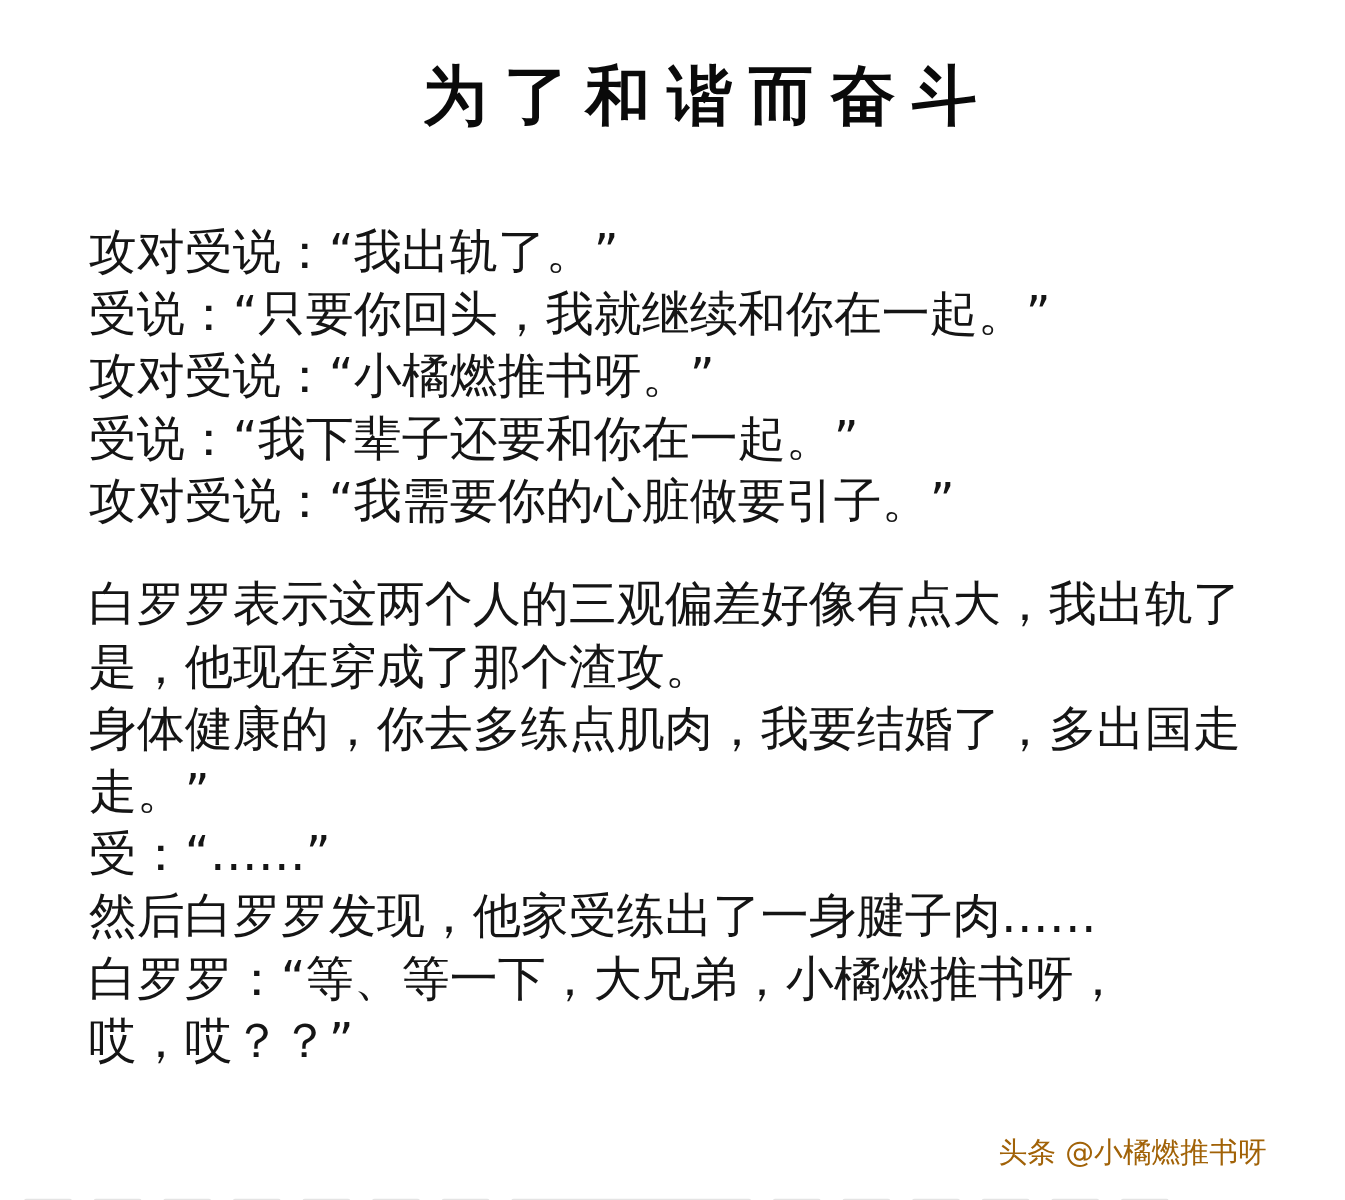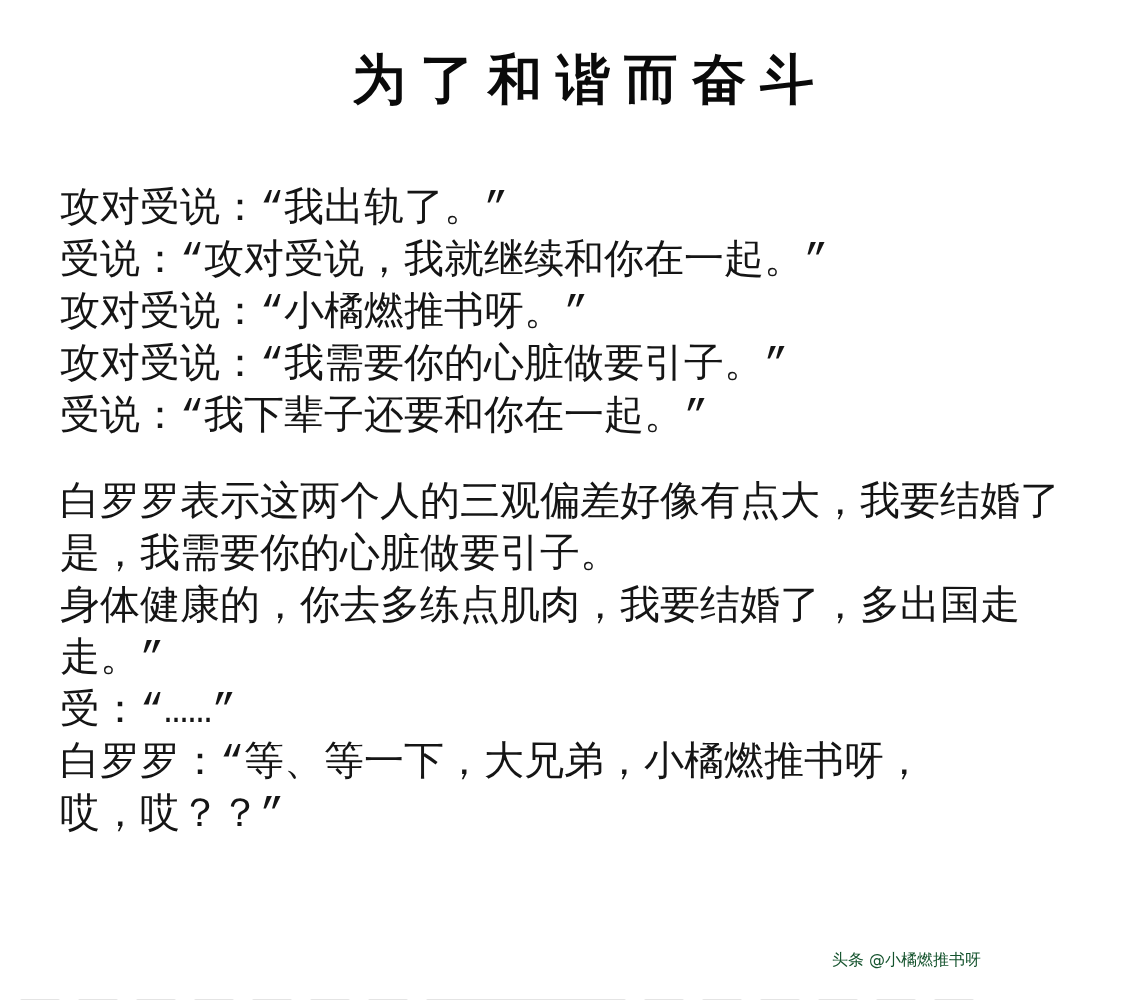--- a/index.html
+++ b/index.html
@@ -29,10 +29,9 @@
     }
     .content {
       position: absolute;
-      left: 60px;
+      left: 74px;
       top: 184px;
       width: 1020px;
-      font-family: Liberation Mono, monospace;
     }
     .line {
       font-size: 40px;

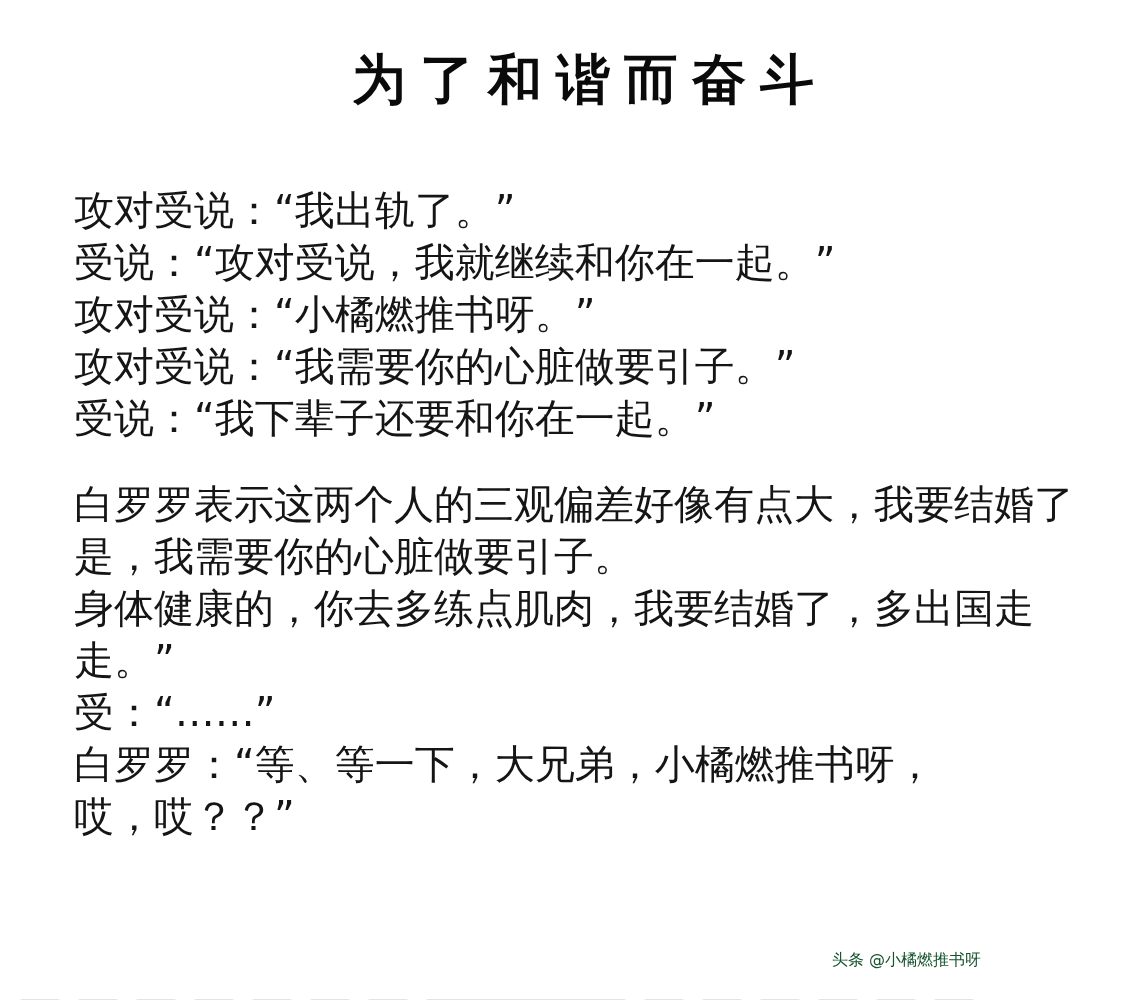--- a/index.html
+++ b/index.html
@@ -76,7 +76,7 @@
 
 <div class="content">
   <div class="line">攻对受说：“我出轨了。”</div>
-  <div class="line">受说：“攻对受说，我就继续和你在一起。”</div>
+  <div class="line">受说：“只要你回头，我就继续和你在一起。”</div>
   <div class="line">攻对受说：“小橘燃推书呀。”</div>
   <div class="line">攻对受说：“我需要你的心脏做要引子。”</div>
   <div class="line">受说：“我下辈子还要和你在一起。”</div>

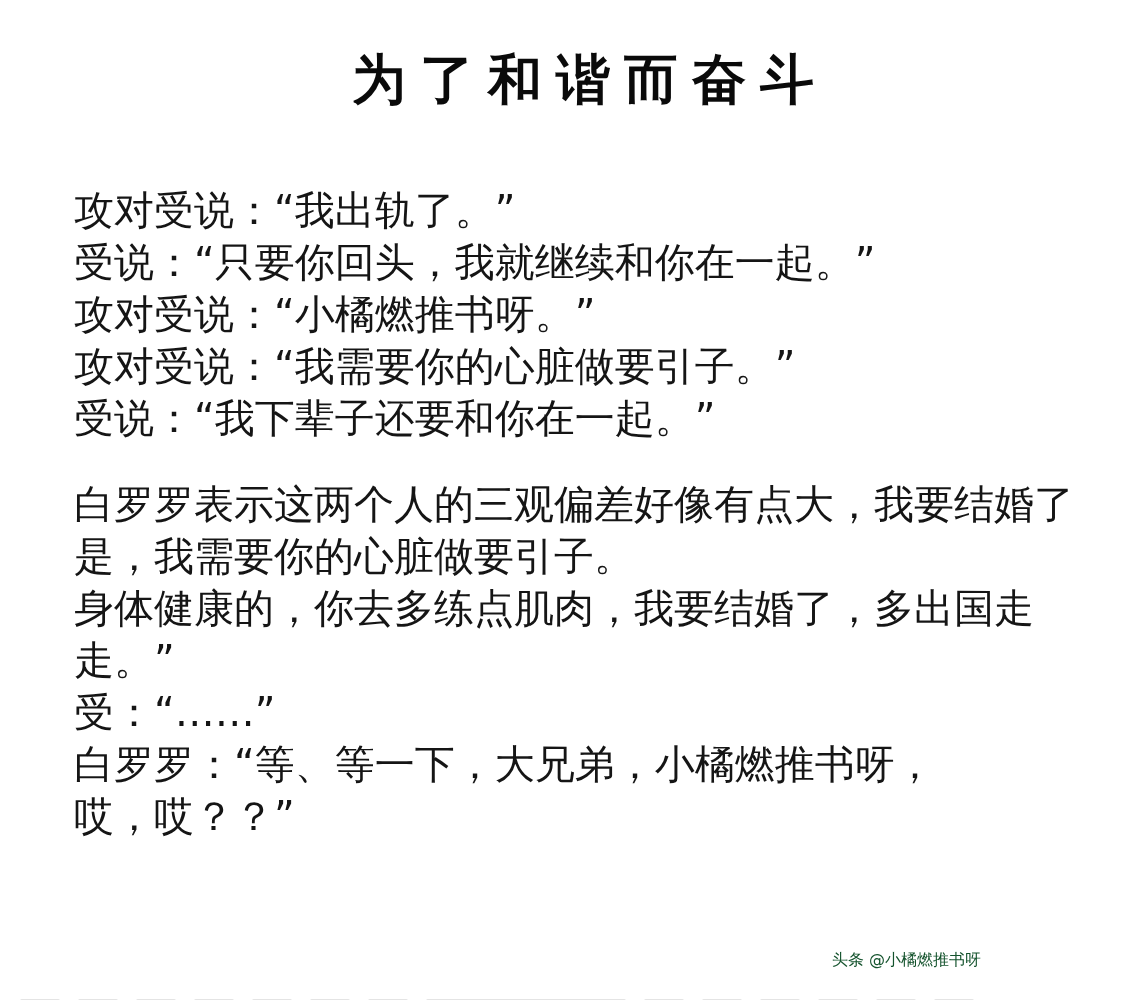--- a/index.html
+++ b/index.html
@@ -78,8 +78,8 @@
   <div class="line">攻对受说：“我出轨了。”</div>
   <div class="line">受说：“只要你回头，我就继续和你在一起。”</div>
   <div class="line">攻对受说：“小橘燃推书呀。”</div>
+  <div class="line">受说：“我下辈子还要和你在一起。”</div>
   <div class="line">攻对受说：“我需要你的心脏做要引子。”</div>
-  <div class="line">受说：“我下辈子还要和你在一起。”</div>
 
   <div class="gap"></div>
 

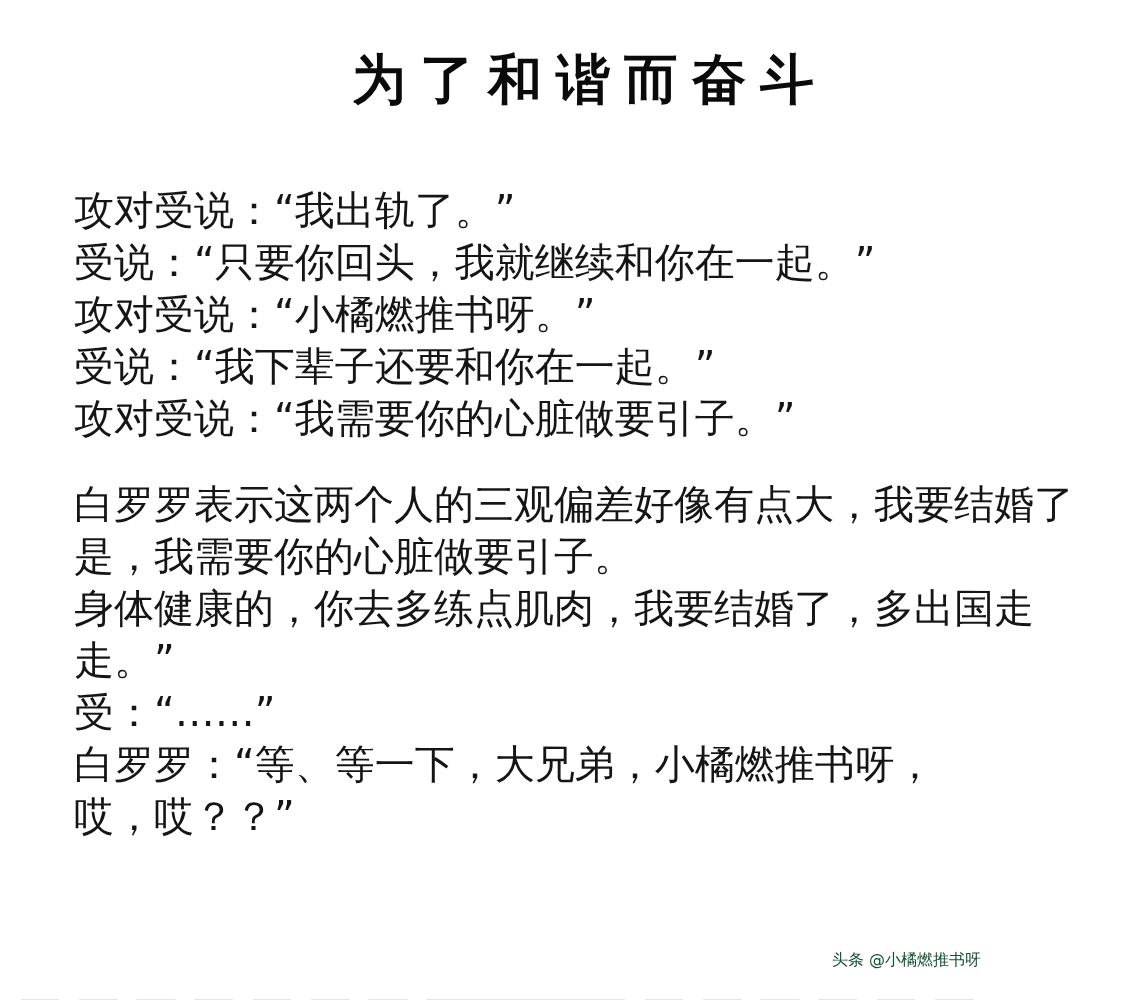--- a/index.html
+++ b/index.html
@@ -83,7 +83,7 @@
 
   <div class="gap"></div>
 
-  <div class="line">白罗罗表示这两个人的三观偏差好像有点大，我要结婚了</div>
+  <div class="line">白罗罗表示这两个人的三观偏差好像有点大，我出轨了</div>
   <div class="line">是，我需要你的心脏做要引子。</div>
   <div class="line">身体健康的，你去多练点肌肉，我要结婚了，多出国走</div>
   <div class="line">走。”</div>

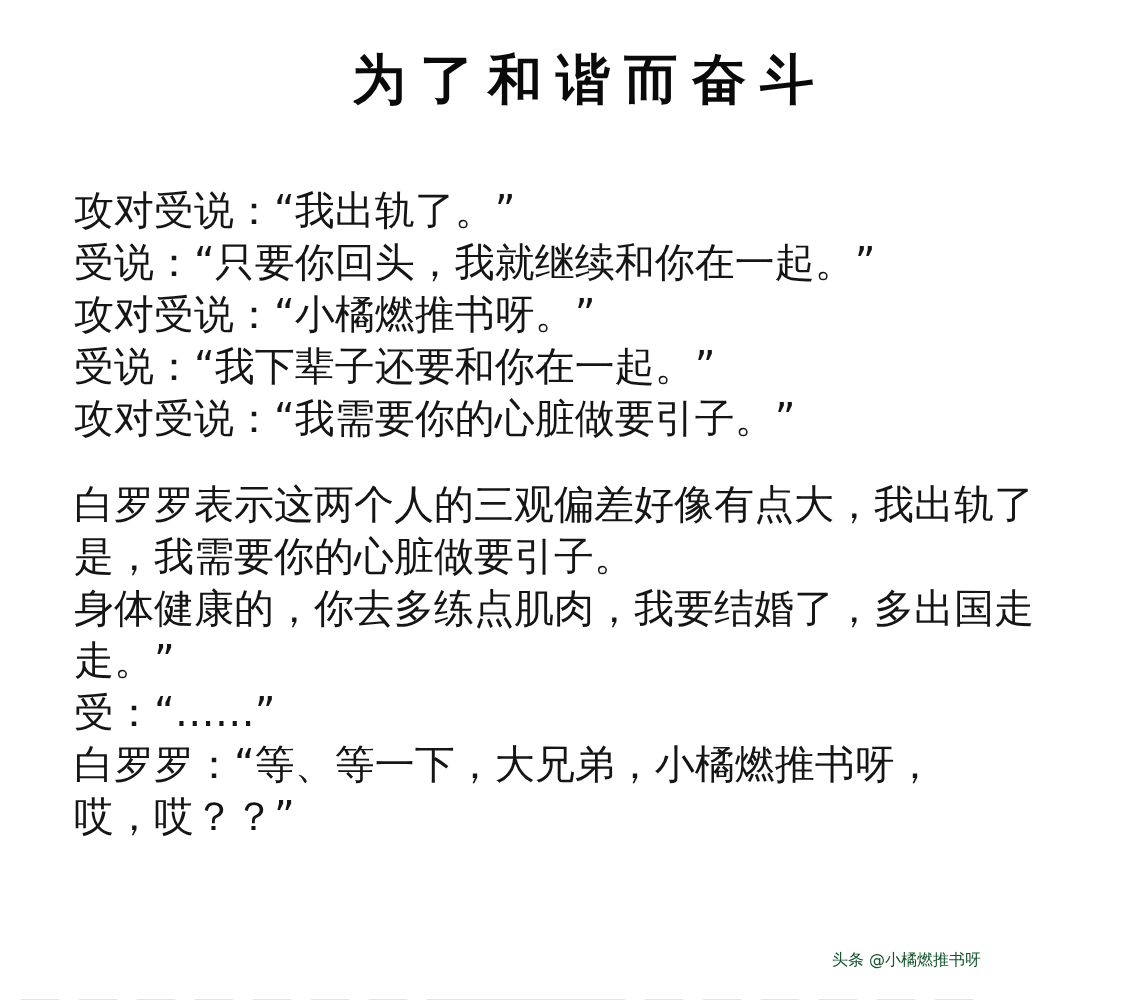--- a/index.html
+++ b/index.html
@@ -84,7 +84,7 @@
   <div class="gap"></div>
 
   <div class="line">白罗罗表示这两个人的三观偏差好像有点大，我出轨了</div>
-  <div class="line">是，我需要你的心脏做要引子。</div>
+  <div class="line">是，他现在穿成了那个渣攻。</div>
   <div class="line">身体健康的，你去多练点肌肉，我要结婚了，多出国走</div>
   <div class="line">走。”</div>
   <div class="line">受：“……”</div>

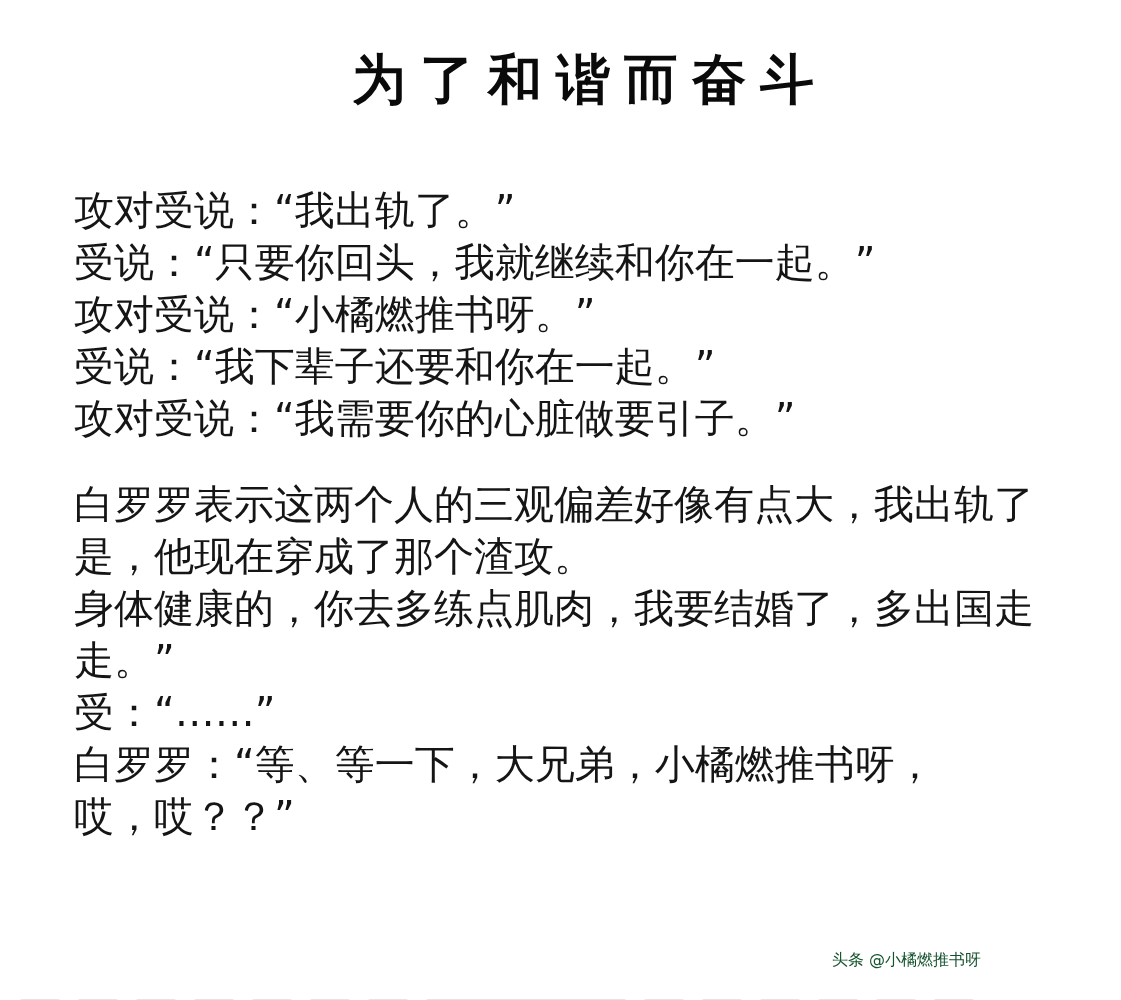--- a/index.html
+++ b/index.html
@@ -88,6 +88,7 @@
   <div class="line">身体健康的，你去多练点肌肉，我要结婚了，多出国走</div>
   <div class="line">走。”</div>
   <div class="line">受：“……”</div>
+  <div class="line">然后白罗罗发现，他家受练出了一身腱子肉……</div>
   <div class="line">白罗罗：“等、等一下，大兄弟，小橘燃推书呀，</div>
   <div class="line">哎，哎？？”</div>
 </div>

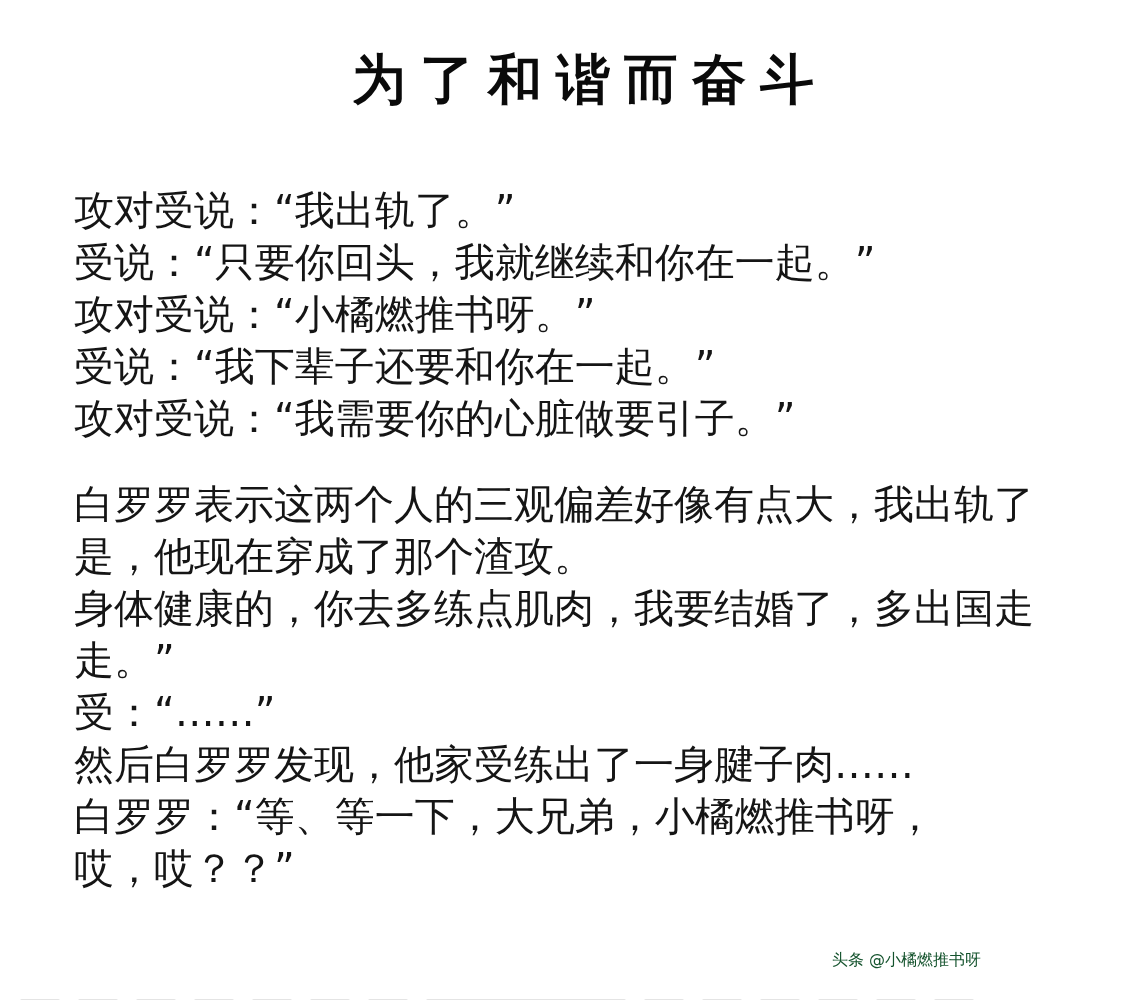--- a/index.html
+++ b/index.html
@@ -47,9 +47,9 @@
       position: absolute;
       left: 832px;
       top: 943px;
-      font-size: 16px;
+      font-size: 24px;
       line-height: 34px;
-      color: #14532d;
+      color: #a16207;
       text-shadow: 0 0 2px #ffffff, 0 0 3px #ffffff;
     }
     .bottom-strip {

